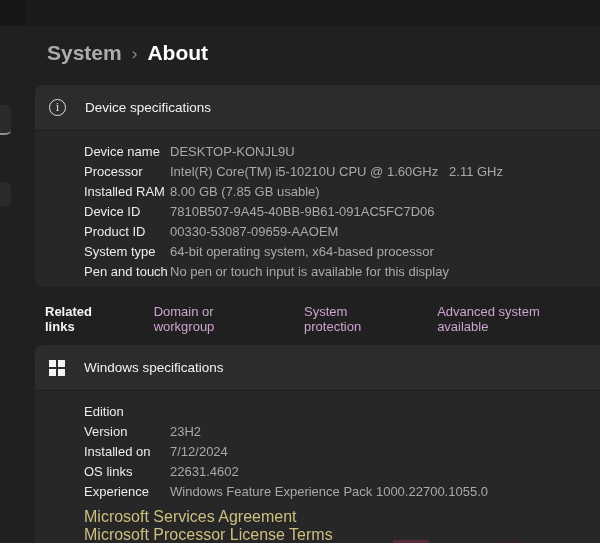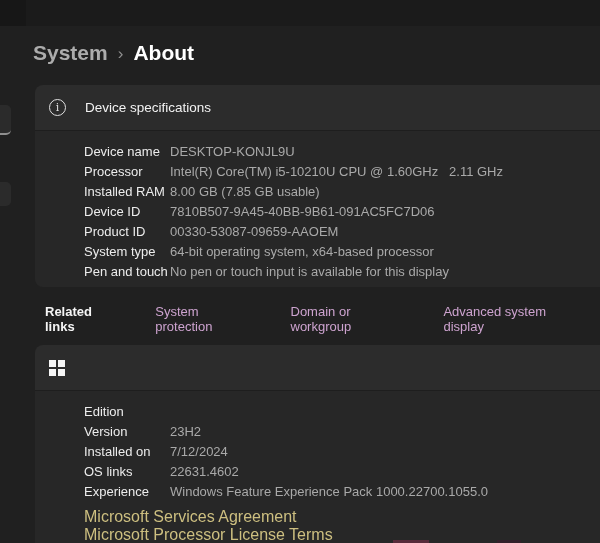--- a/index.html
+++ b/index.html
@@ -27,7 +27,7 @@
   .nav-frag-2 { top: 182px; height: 24px; }
 
   .breadcrumb {
-    position: absolute; left: 33px; top: 41px;
+    position: absolute; left: 47px; top: 41px;
     display: flex; align-items: baseline; gap: 10px;
     font-size: 21px; font-weight: 600;
   }

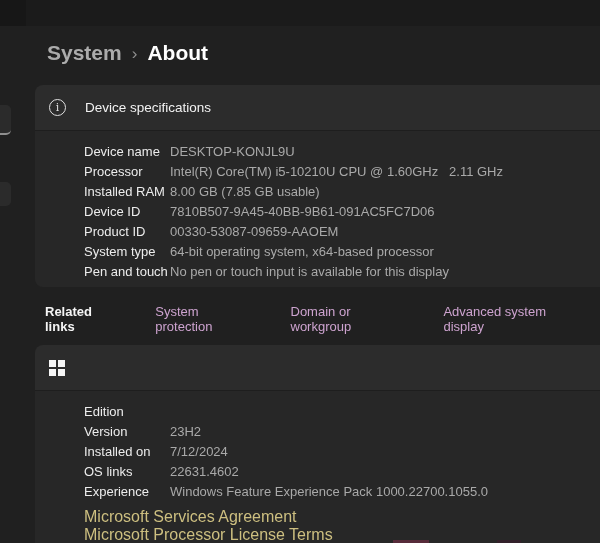--- a/index.html
+++ b/index.html
@@ -148,8 +148,8 @@
 
 <div class="related">
   <span class="related-label">Related links</span>
+  <span class="related-link">Domain or workgroup</span>
   <span class="related-link">System protection</span>
-  <span class="related-link">Domain or workgroup</span>
   <span class="related-link">Advanced system display</span>
 </div>
 

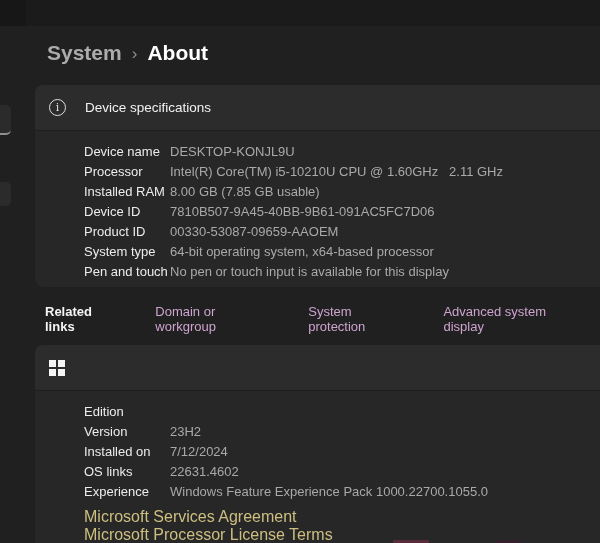--- a/index.html
+++ b/index.html
@@ -150,7 +150,7 @@
   <span class="related-label">Related links</span>
   <span class="related-link">Domain or workgroup</span>
   <span class="related-link">System protection</span>
-  <span class="related-link">Advanced system display</span>
+  <span class="related-link">Advanced system available</span>
 </div>
 
 <div class="card card-windows">

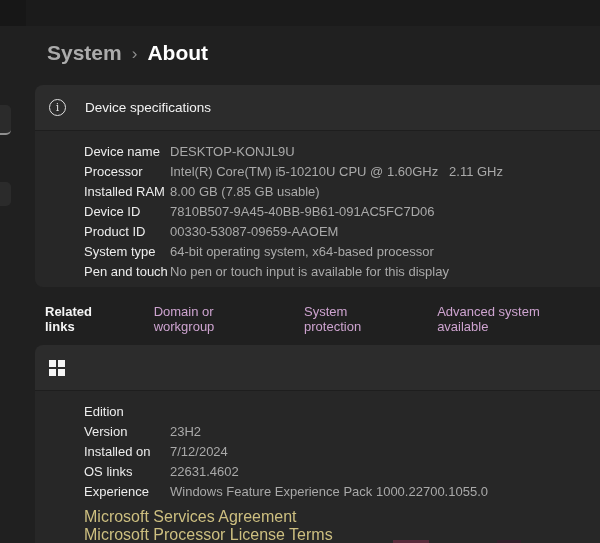--- a/index.html
+++ b/index.html
@@ -161,6 +161,7 @@
         <i></i>
         <i></i>
       </span>
+    <span class="card-title">Windows specifications</span>
   </div>
   <div class="card-body">
     <div class="spec-row">

